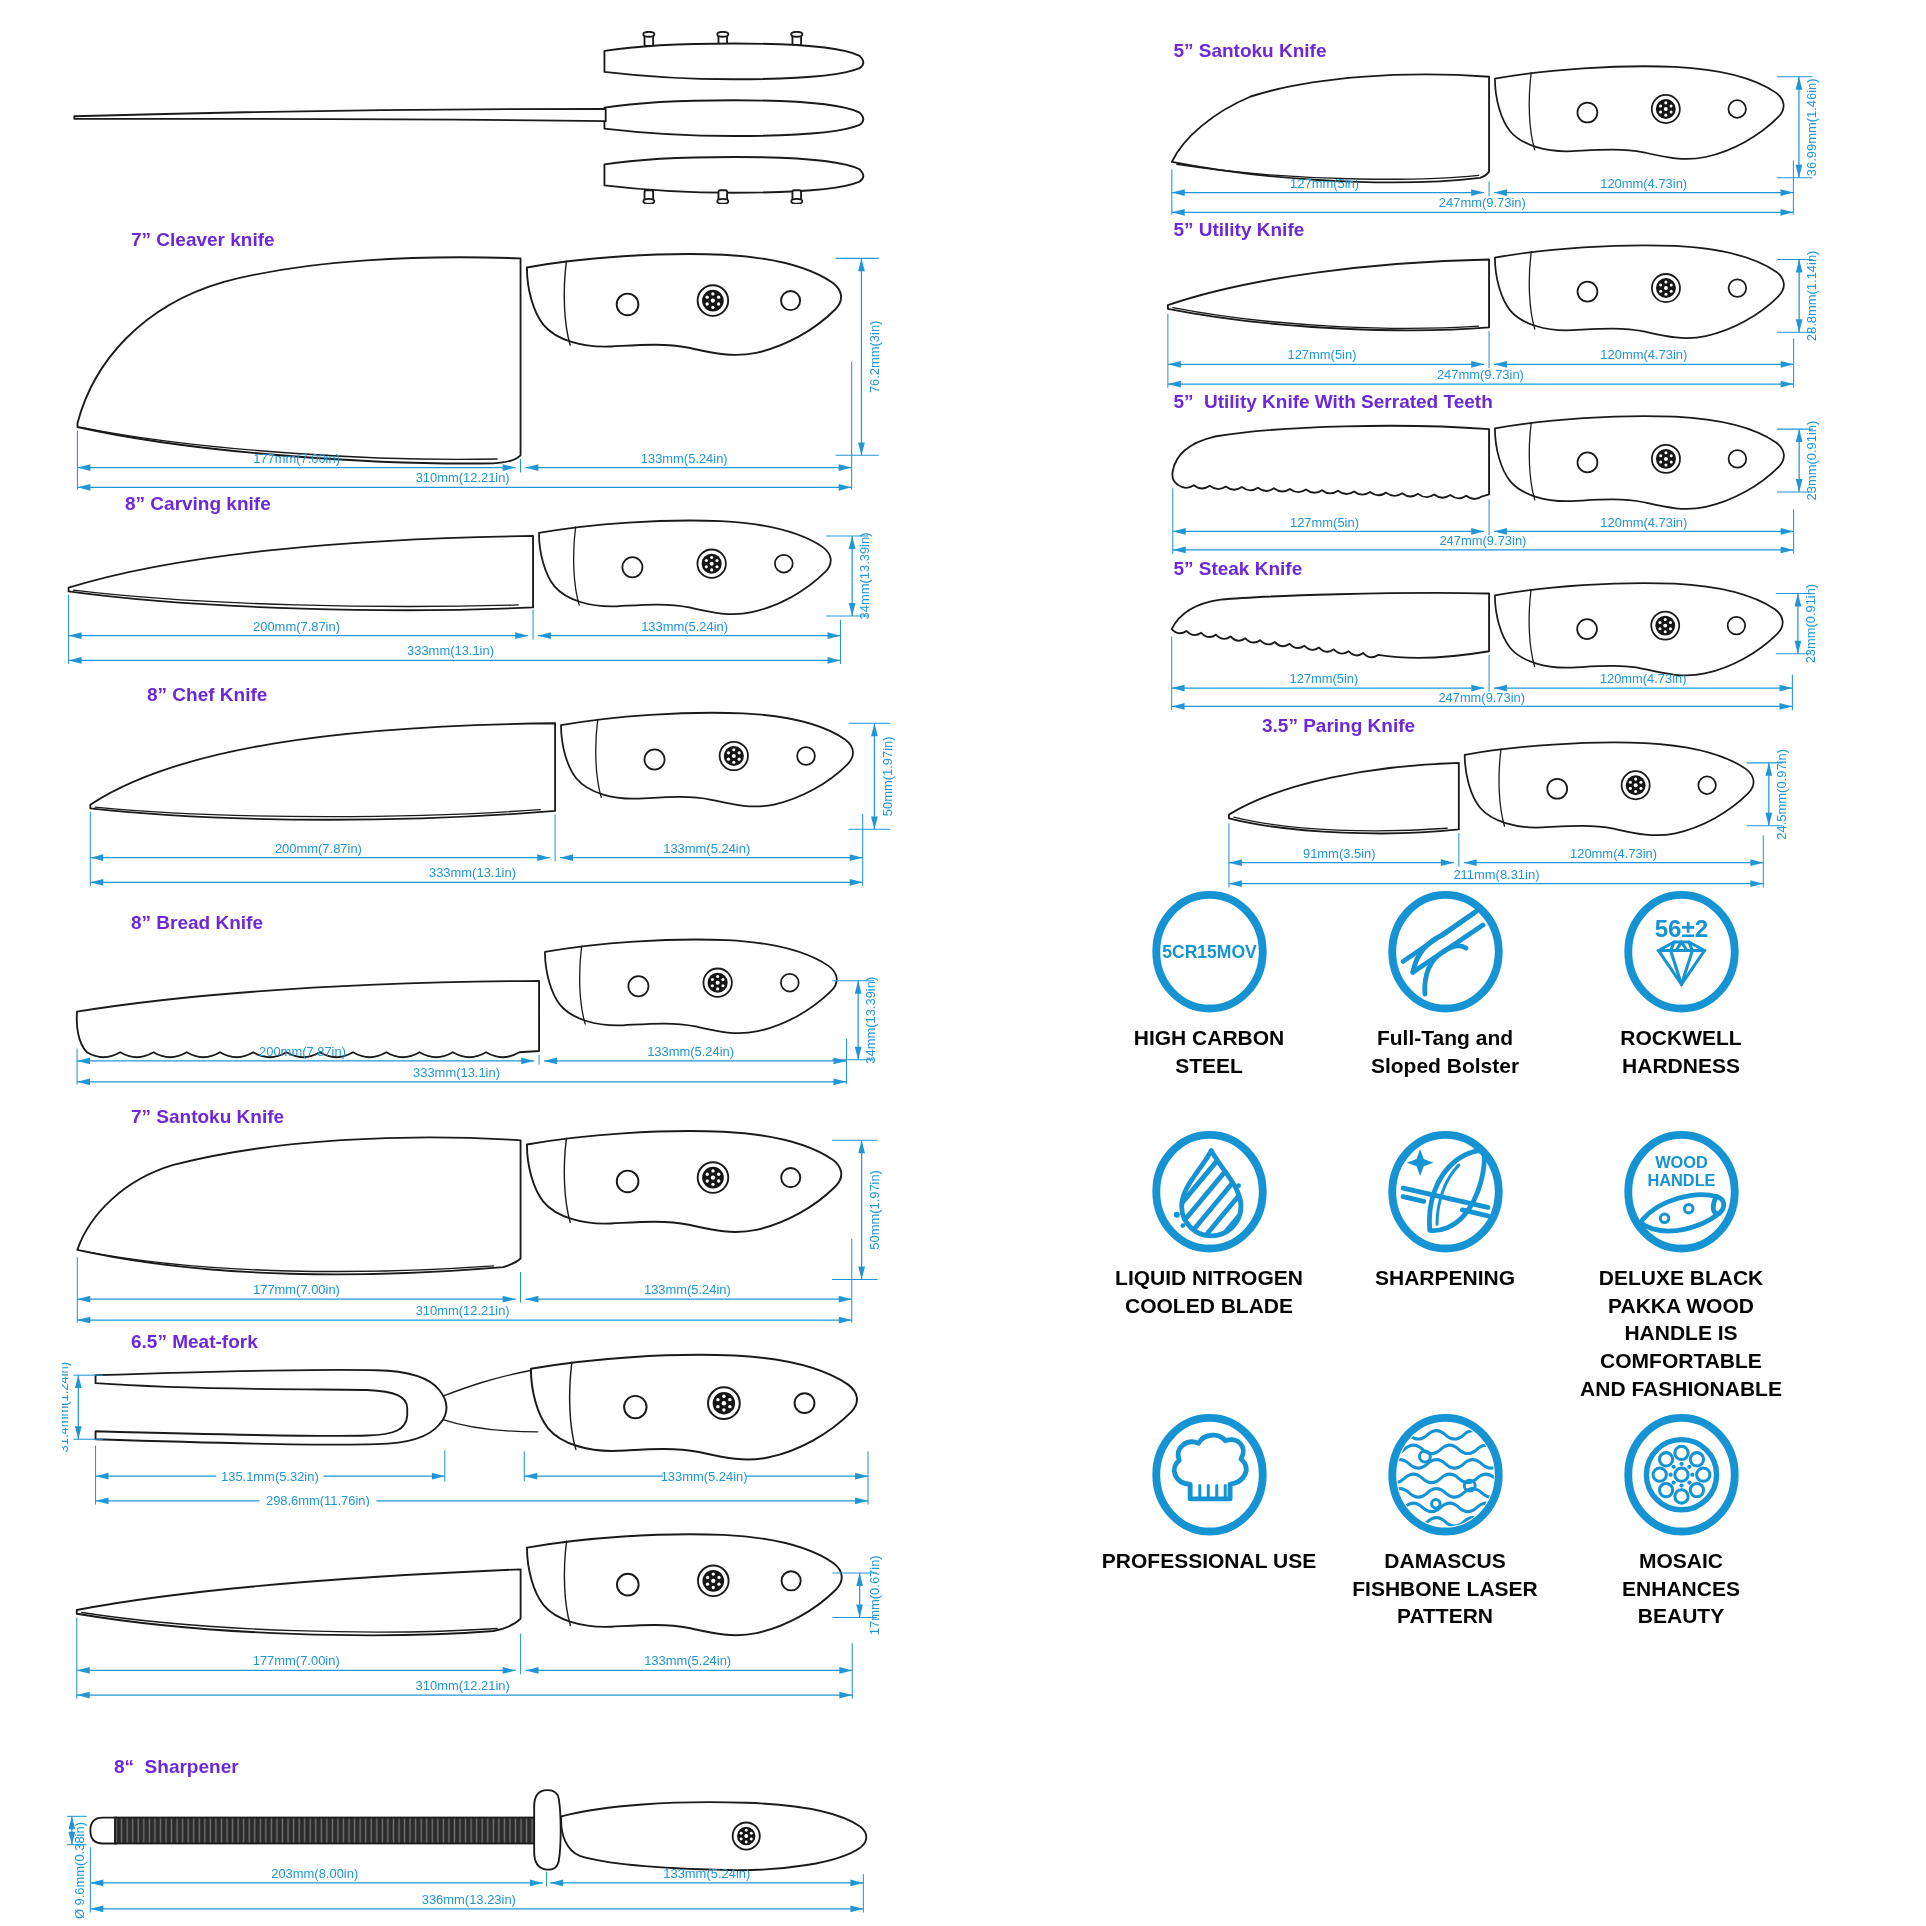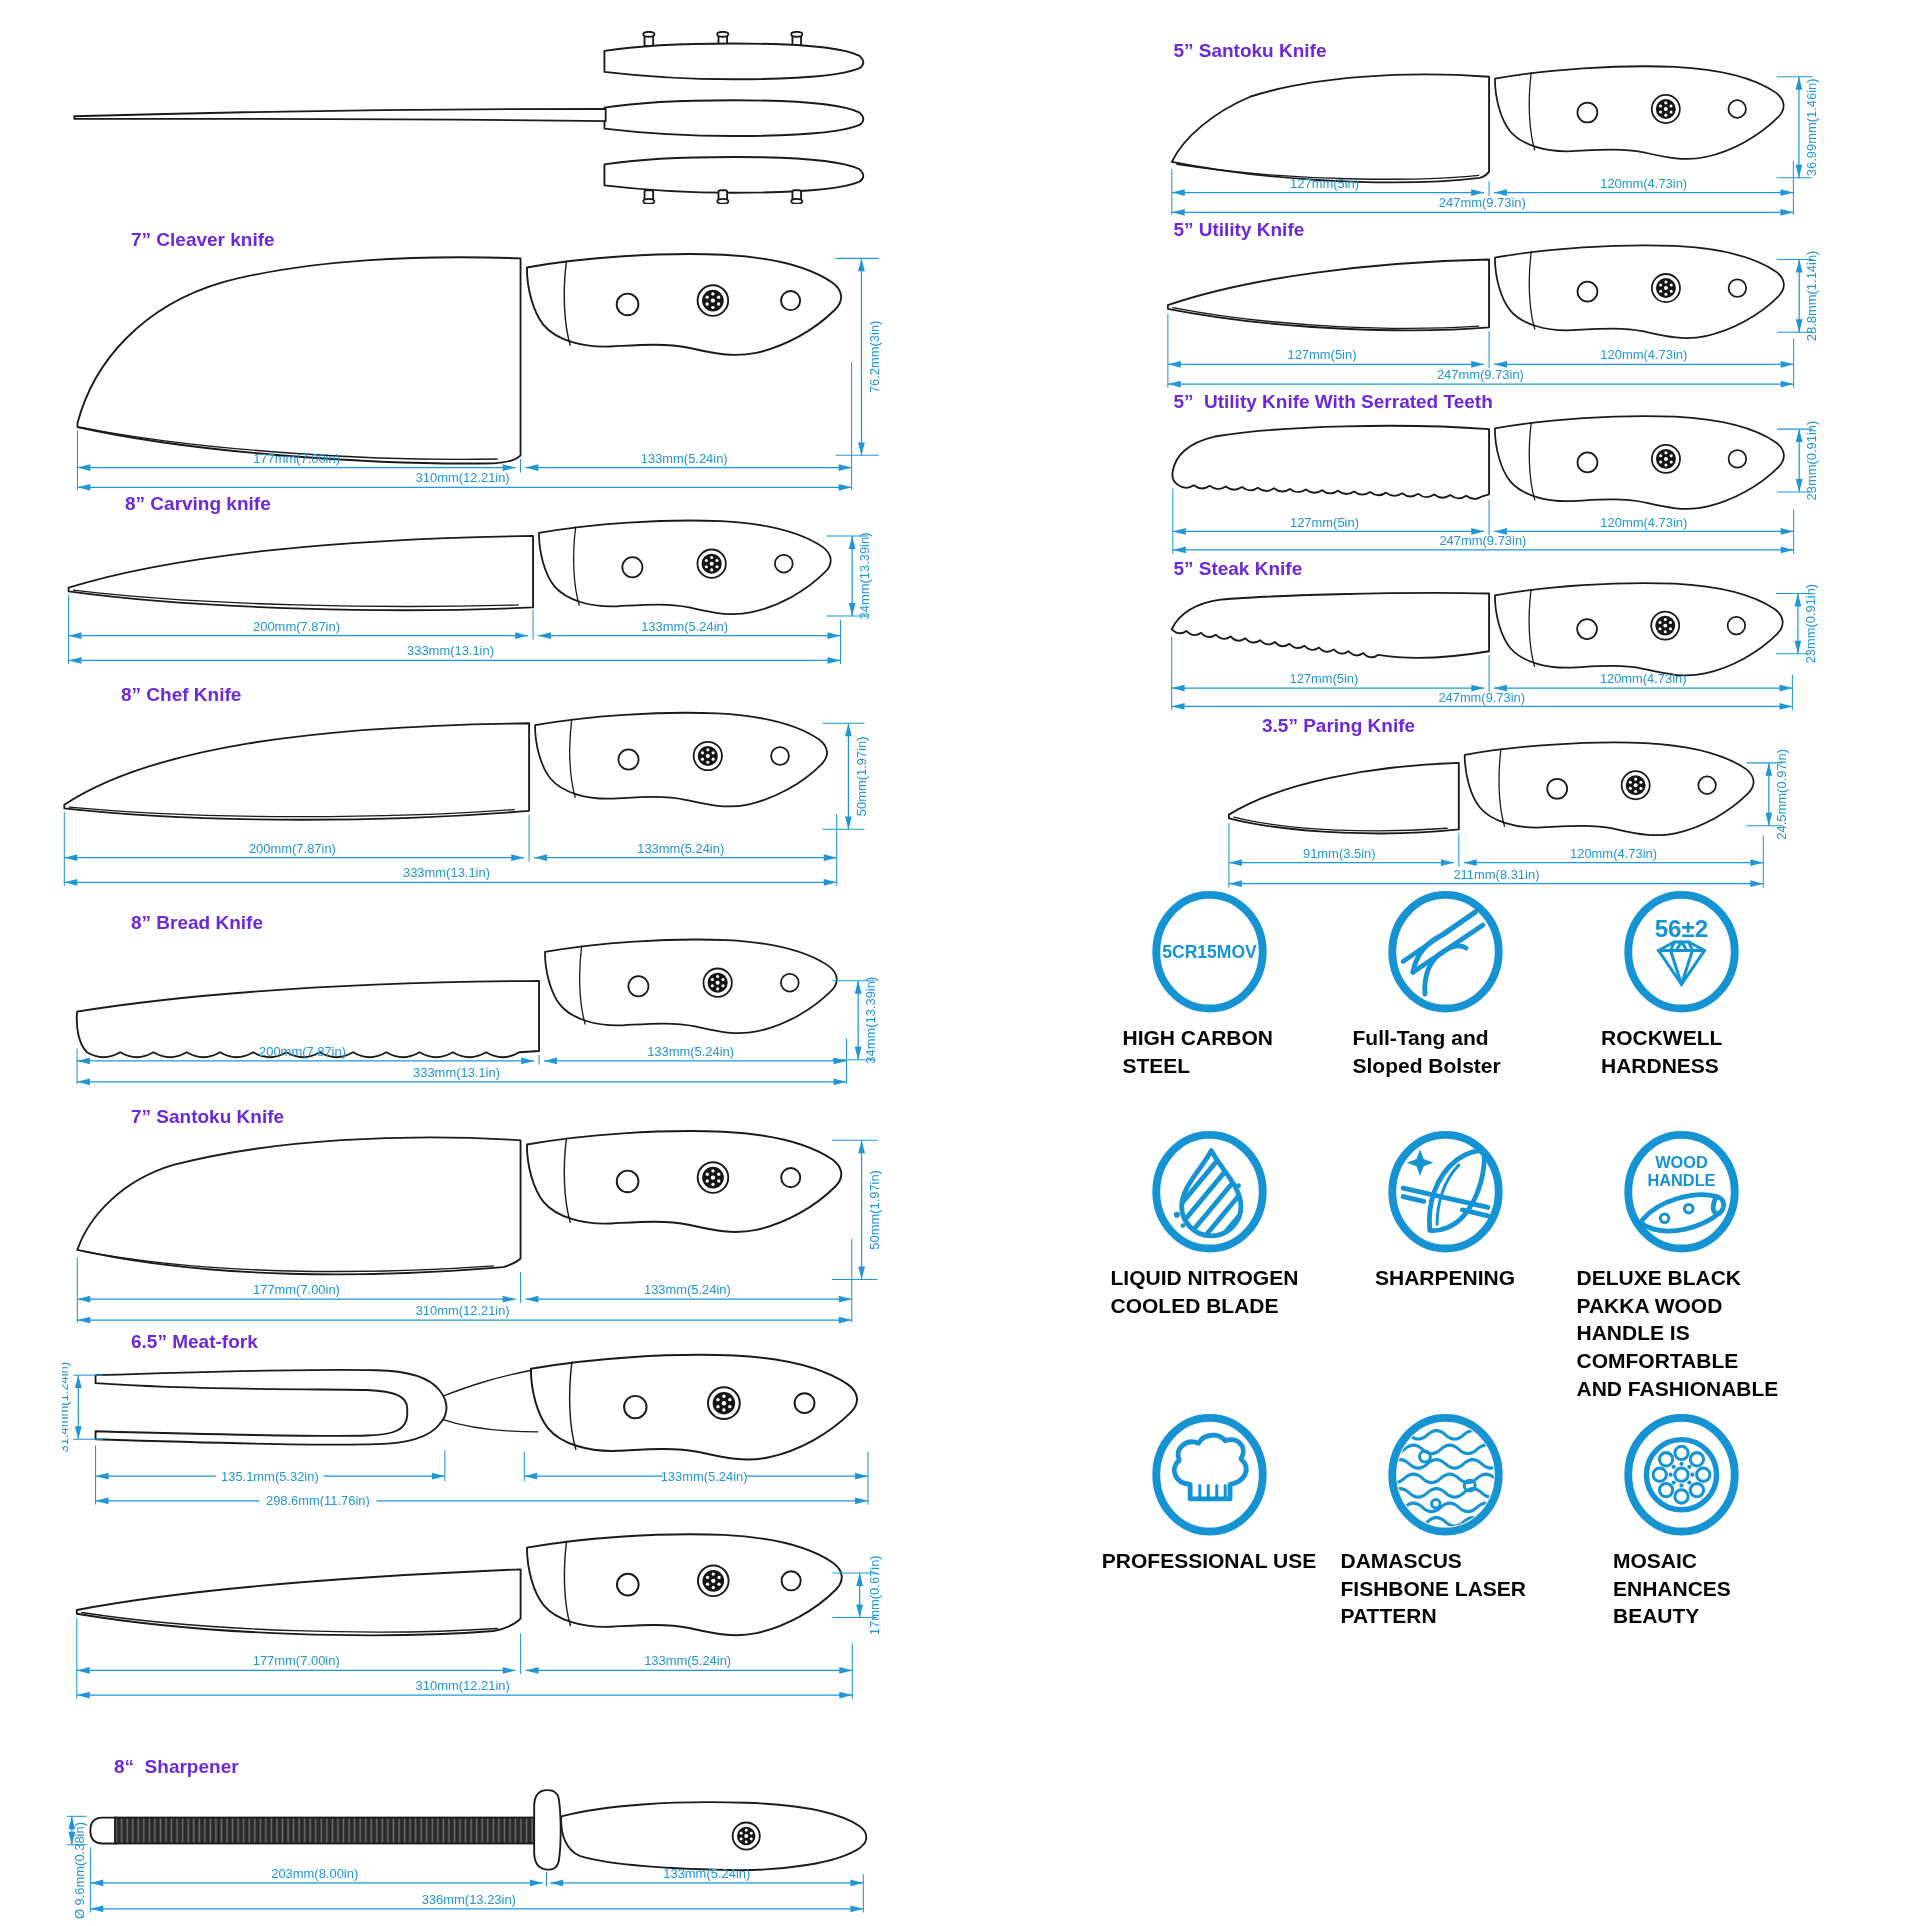--- a/index.html
+++ b/index.html
@@ -147,7 +147,7 @@
   </svg>
 </div>
 
-<div class="knife" style="left:52px;top:684px;width:826px">
+<div class="knife" style="left:78px;top:684px;width:826px">
   <div class="ktitle" style="margin-left:69px">8” Chef Knife</div>
   <svg width="826" height="185" viewBox="0 0 1340 300">
     <path class="ink" d="M20,160 C160,68 420,32 774,28 L774,170 C560,188 260,192 20,166 Z"></path>

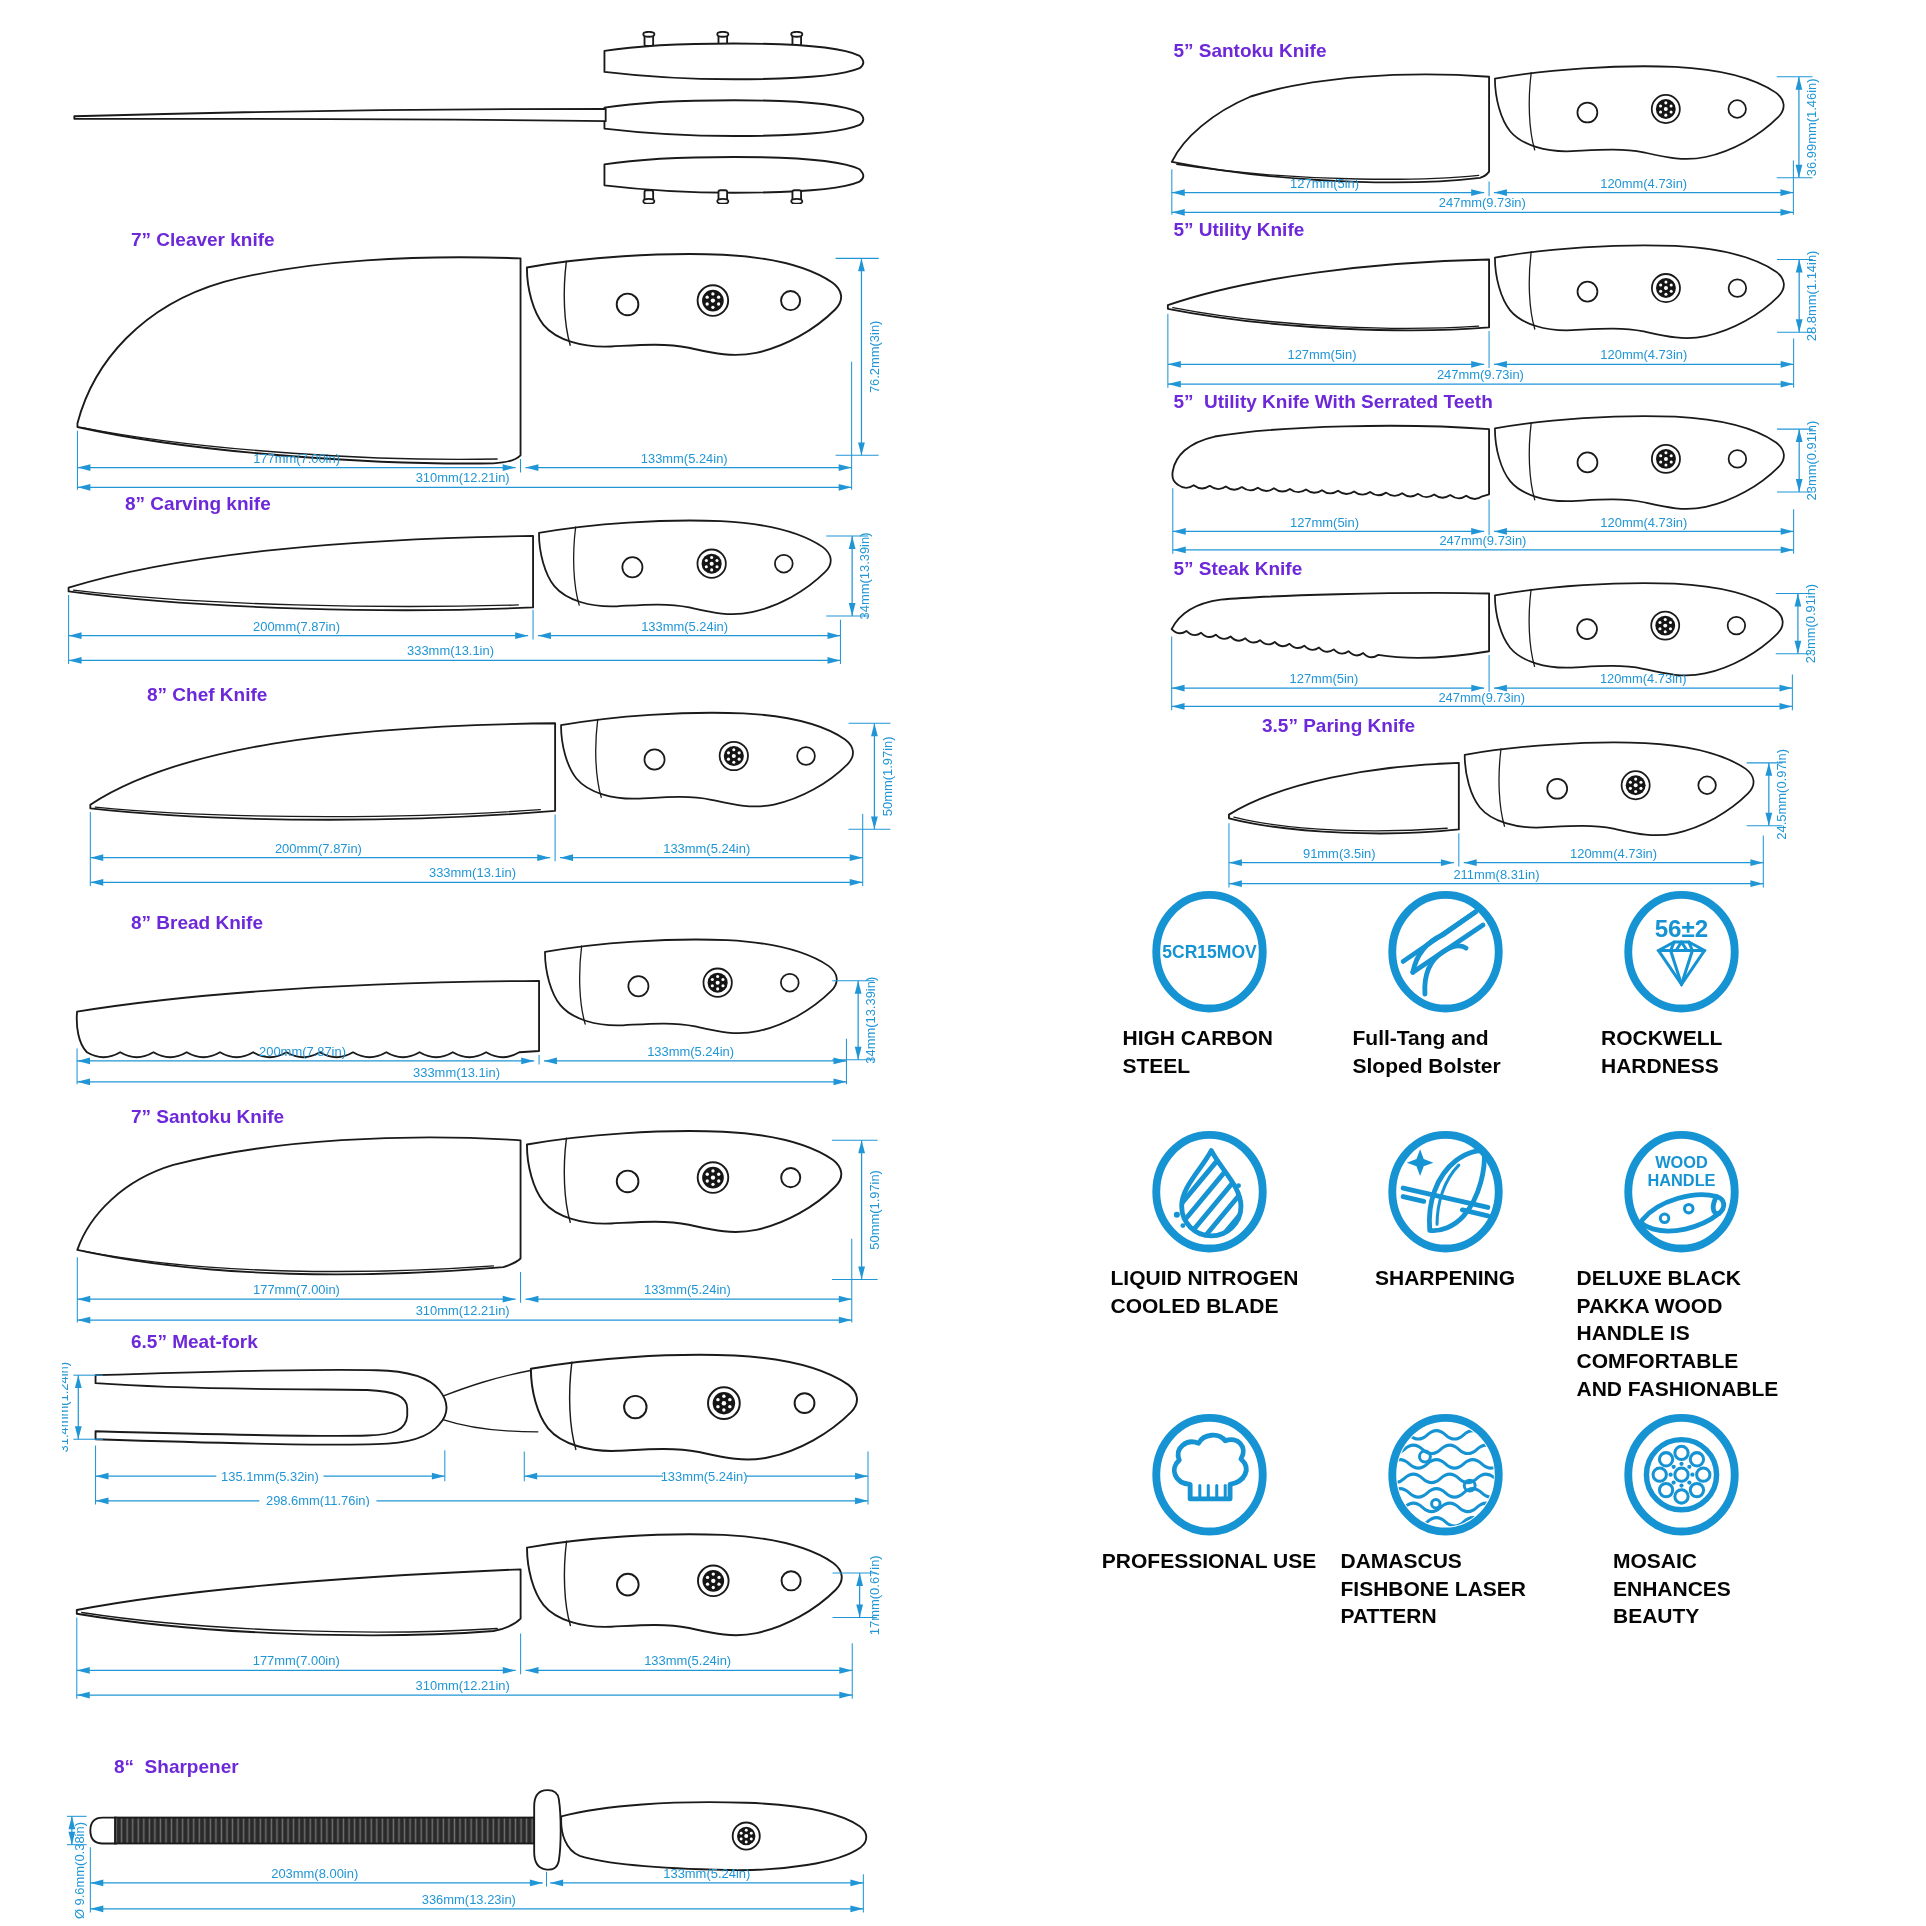--- a/index.html
+++ b/index.html
@@ -27,7 +27,7 @@
   .ficon .fb{fill:#1593d3;stroke:none;}
   .ficon text{fill:#1593d3;font-weight:bold;text-anchor:middle;font-family:"Liberation Sans",sans-serif;}
   .flabel{margin-top:10px;font-weight:bold;font-size:21px;line-height:1.32;color:#050505;
-          }
+          text-align:center;}
 </style>
 </head>
 <body>

